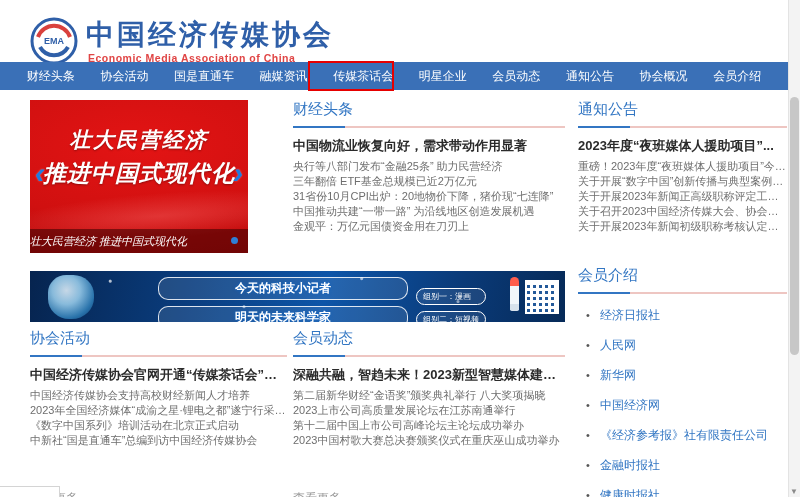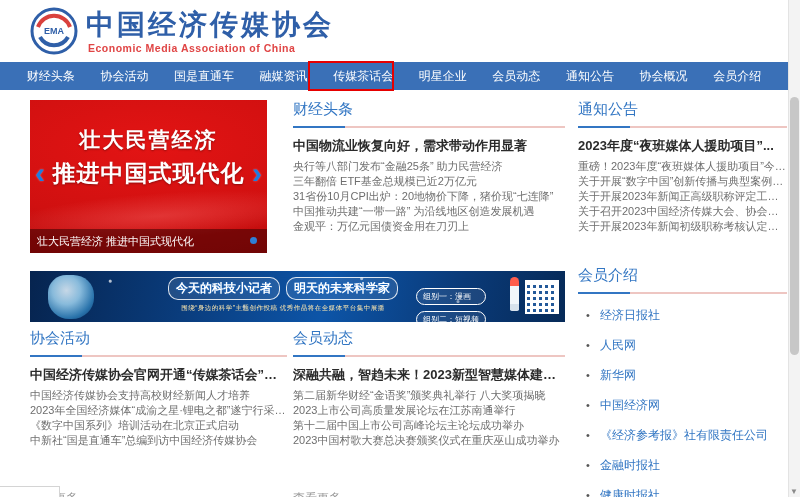--- a/index.html
+++ b/index.html
@@ -7,7 +7,7 @@
   #stage{position:relative;width:800px;height:497px;background:#ffffff;overflow:hidden;}
 
   
-  .site-header{position:absolute;left:0;top:0;width:788px;height:62px;background:#ffffff;}
+  .site-header{position:absolute;left:0;top:10px;width:788px;height:62px;background:#ffffff;}
   .logo{position:absolute;left:30px;top:7px;width:48px;height:48px;}
   .site-title{position:absolute;left:86px;top:6px;font-size:28px;font-weight:bold;color:#2f5fa8;letter-spacing:3px;white-space:nowrap;}
   .site-sub{position:absolute;left:88px;top:42px;font-size:10.5px;font-weight:bold;color:#e04545;letter-spacing:.5px;white-space:nowrap;}

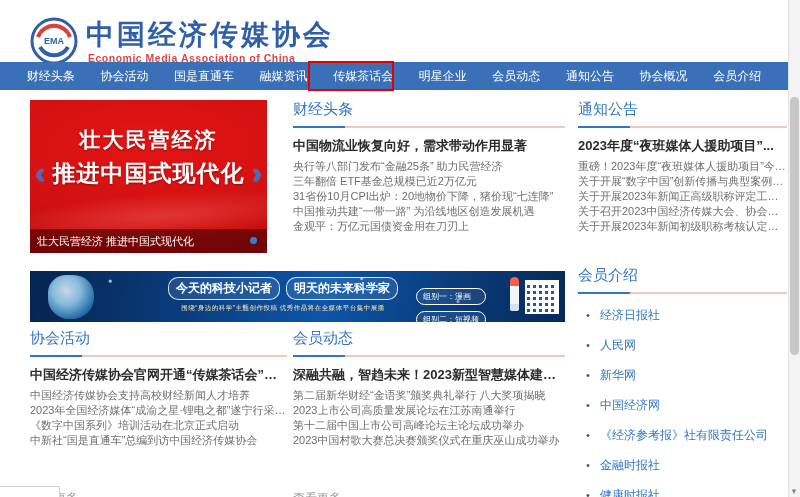--- a/index.html
+++ b/index.html
@@ -25,8 +25,8 @@
   ul.news li{font-size:11px;color:#6e6e6e;white-space:nowrap;overflow:hidden;text-overflow:ellipsis;cursor:pointer;}
 
   
-  .carousel{position:absolute;left:30px;top:100px;width:237px;height:153px;overflow:hidden;
-    background:radial-gradient(140% 90% at 50% 30%,#e31414 0%,#d01010 55%,#ae0b0b 100%);}
+  .carousel{position:absolute;left:30px;top:100px;width:218px;height:153px;overflow:hidden;
+    background:radial-gradient(140% 90% at 50% 30%,#e31414 0%,#d01010 55%,#ae0b0b 100%);font-style:italic;}
   .carousel::after{content:"";position:absolute;left:-30px;bottom:14px;width:320px;height:46px;border-radius:50%;
     background:radial-gradient(closest-side,rgba(255,120,120,.35),rgba(255,120,120,0));transform:rotate(-4deg);}
   .slide-line1{position:absolute;left:0;top:26px;width:100%;text-align:center;color:#fff;font-size:21px;font-weight:bold;letter-spacing:2px;text-shadow:0 1px 2px rgba(0,0,0,.35);}

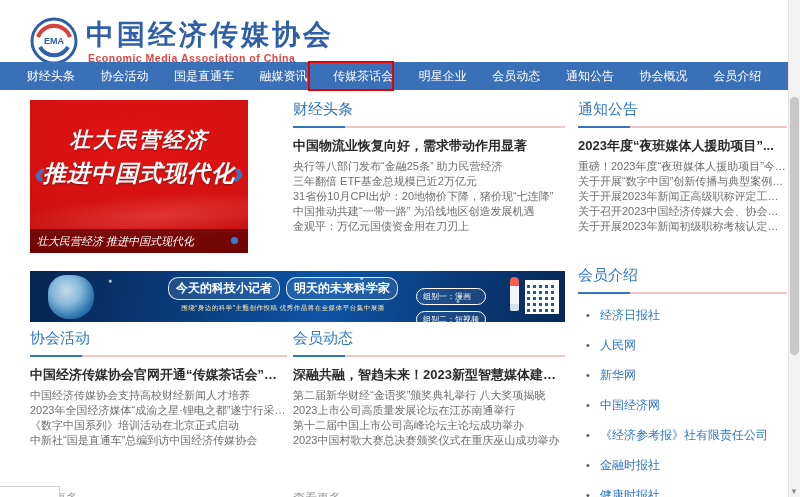--- a/index.html
+++ b/index.html
@@ -33,7 +33,7 @@
   .slide-line2{position:absolute;left:0;top:58px;width:100%;text-align:center;color:#fff;font-size:23px;font-weight:bold;letter-spacing:1px;text-shadow:0 1px 2px rgba(0,0,0,.35);}
   .car-arrow{position:absolute;top:58px;font-size:30px;line-height:30px;color:#1e7ce0;font-weight:bold;cursor:pointer;z-index:3;text-shadow:0 0 2px rgba(255,255,255,.4);}
   .car-prev{left:5px;} .car-next{right:5px;}
-  .car-caption{position:absolute;left:0;bottom:0;width:100%;height:24px;background:rgba(55,0,0,.55);color:#fff;font-size:11px;line-height:24px;padding-left:7px;z-index:2;}
+  .car-caption{position:absolute;left:0;bottom:0;width:100%;height:24px;background:rgba(55,0,0,.55);color:#fff;font-size:11px;line-height:24px;padding-left:0;z-index:2;}
   .car-dot{position:absolute;right:10px;bottom:9px;width:7px;height:7px;border-radius:50%;background:#2f7fd6;z-index:3;cursor:pointer;}
 
   

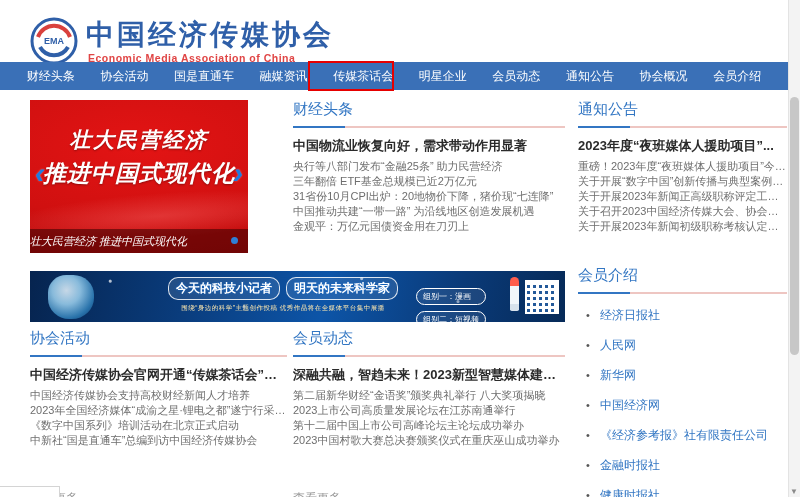--- a/index.html
+++ b/index.html
@@ -58,7 +58,7 @@
                radial-gradient(circle at 62% 15%,rgba(255,255,255,.6) 0 1px,transparent 2px),
                radial-gradient(circle at 80% 60%,rgba(255,255,255,.5) 0 1px,transparent 2px);}
   .banner-mid{position:absolute;left:128px;top:6px;width:250px;text-align:center;}
-  .banner-title{display:flex;gap:6px;justify-content:center;}
+  .banner-title{display:flex;gap:6px;justify-content:center;flex-direction:column;}
   .banner-title span{display:inline-block;border:1px solid rgba(255,255,255,.85);border-radius:10px;background:rgba(255,255,255,.10);
     color:#fff;font-size:12px;font-weight:bold;padding:2px 7px;white-space:nowrap;text-shadow:0 0 3px #0c64c8;}
   .banner-sub{margin-top:4px;font-size:6.5px;color:#ffe9b0;letter-spacing:.5px;white-space:nowrap;overflow:hidden;}

